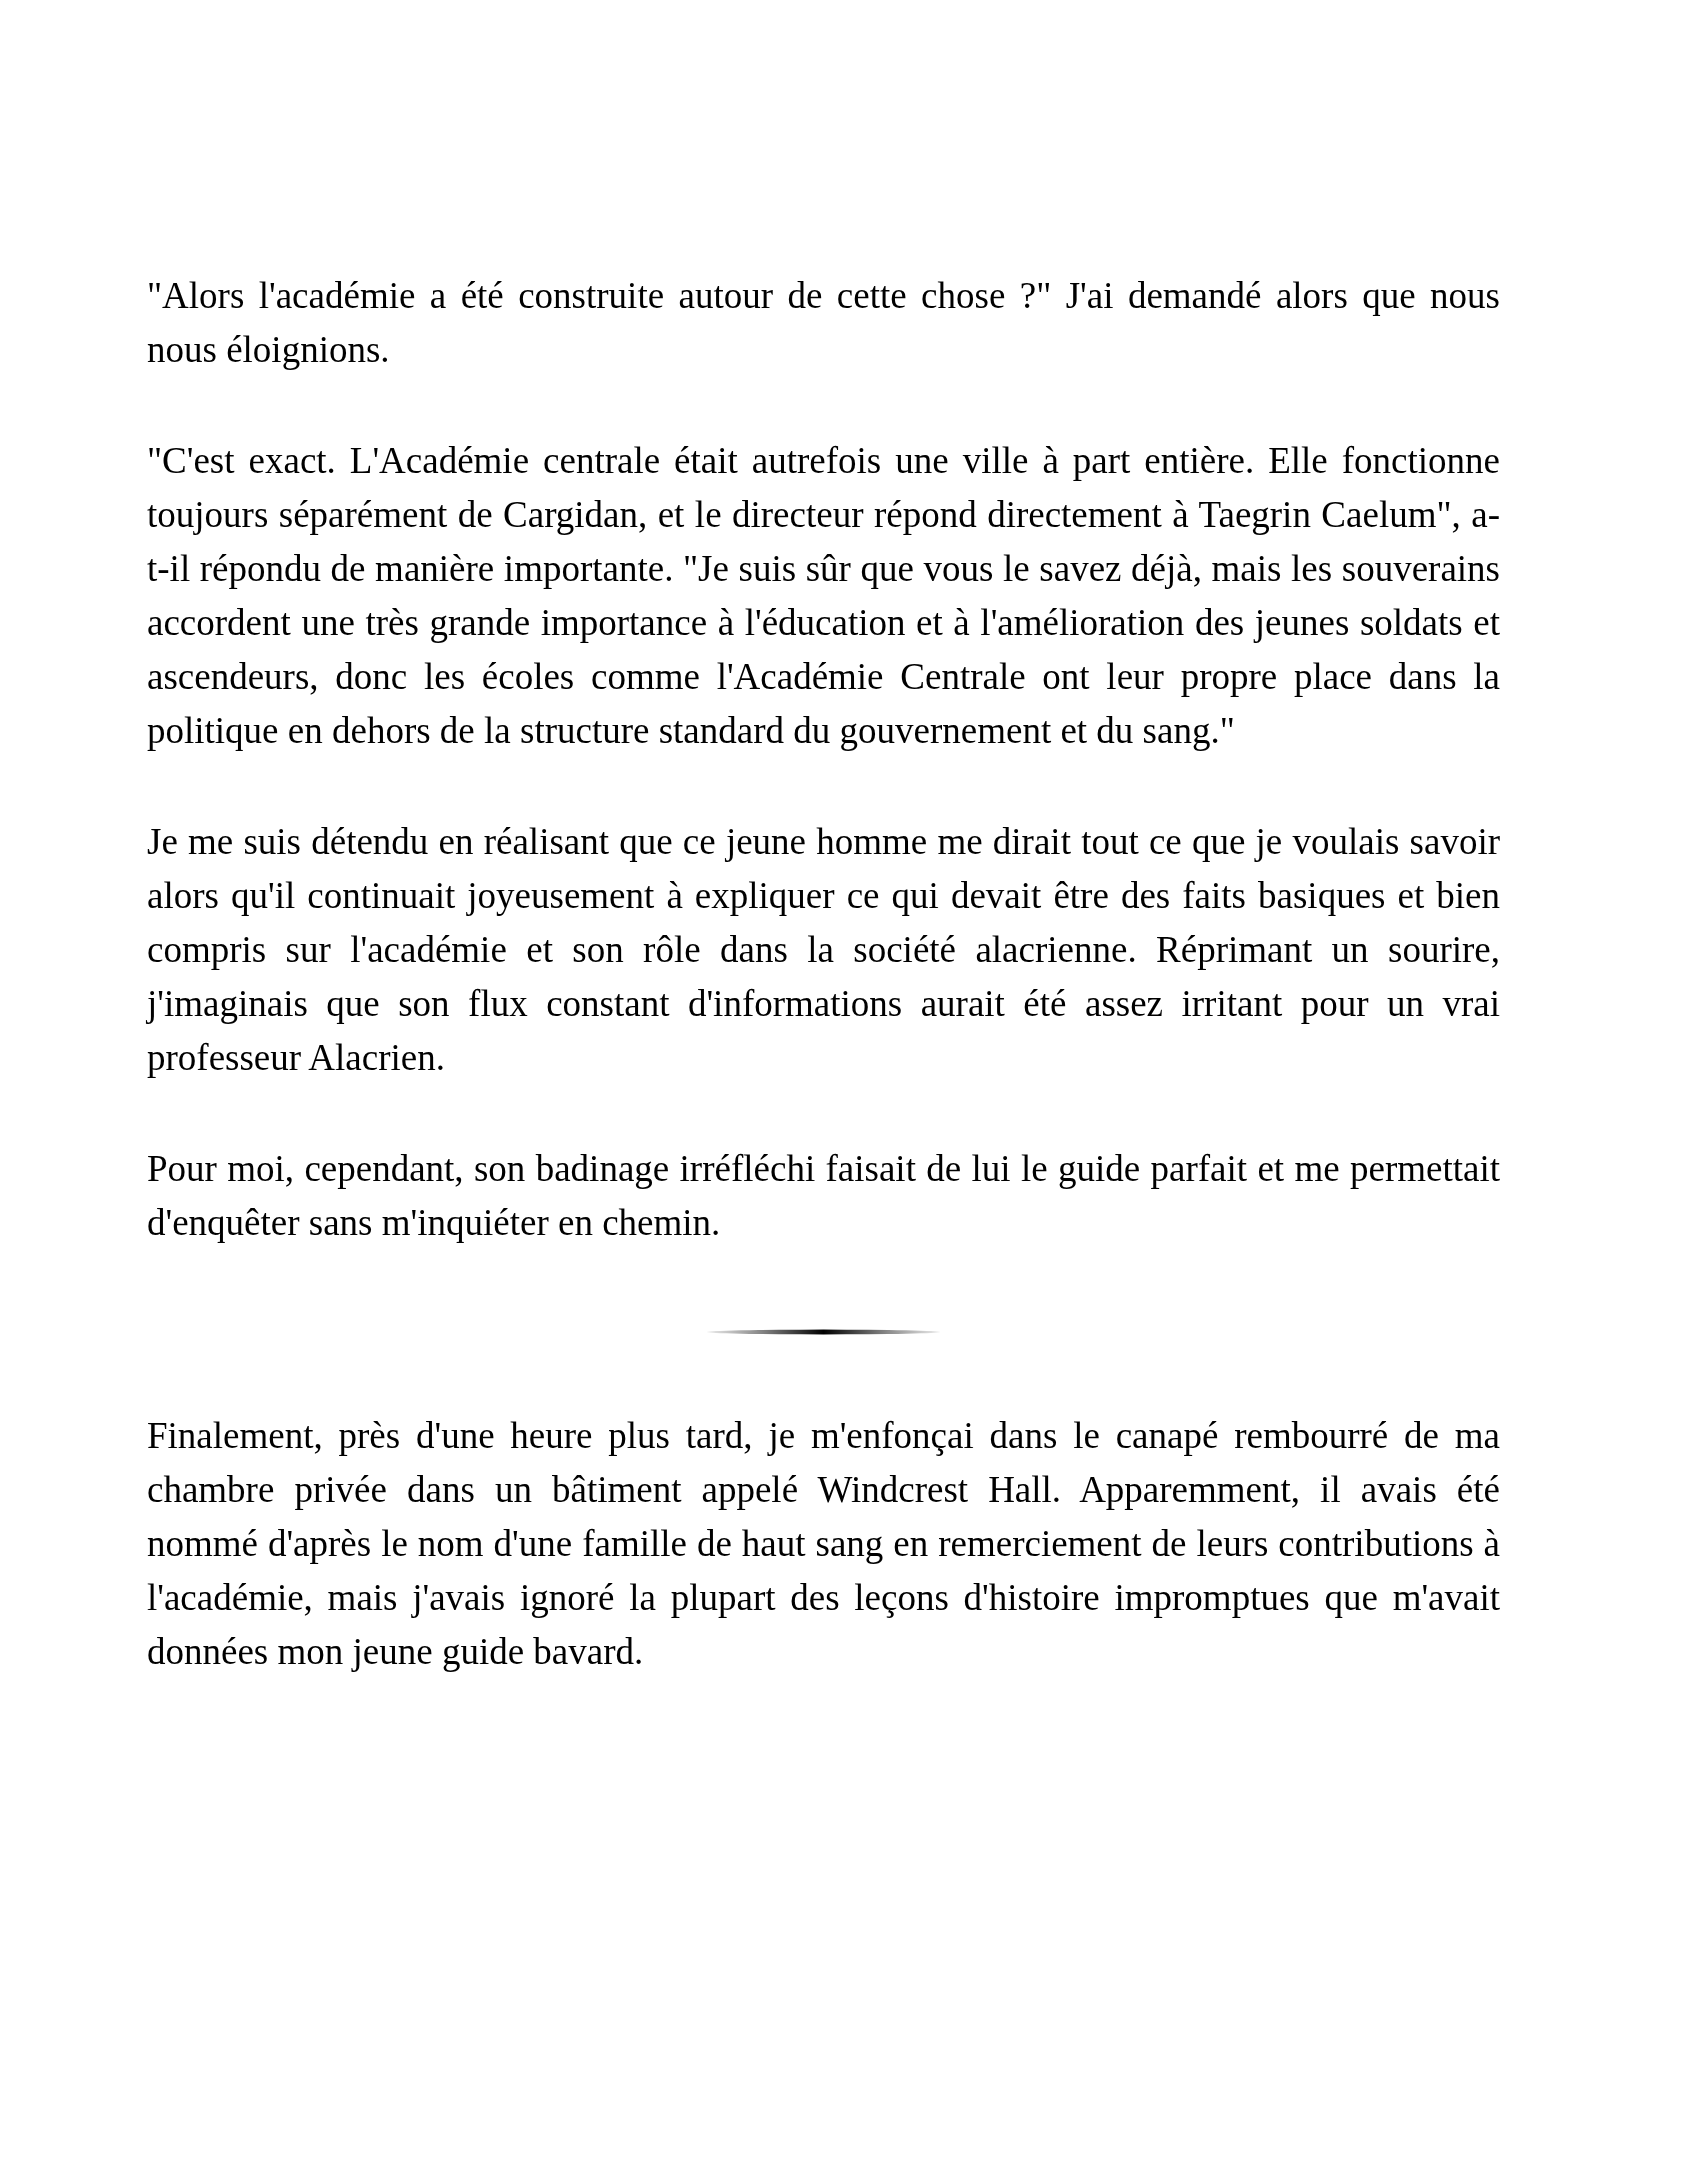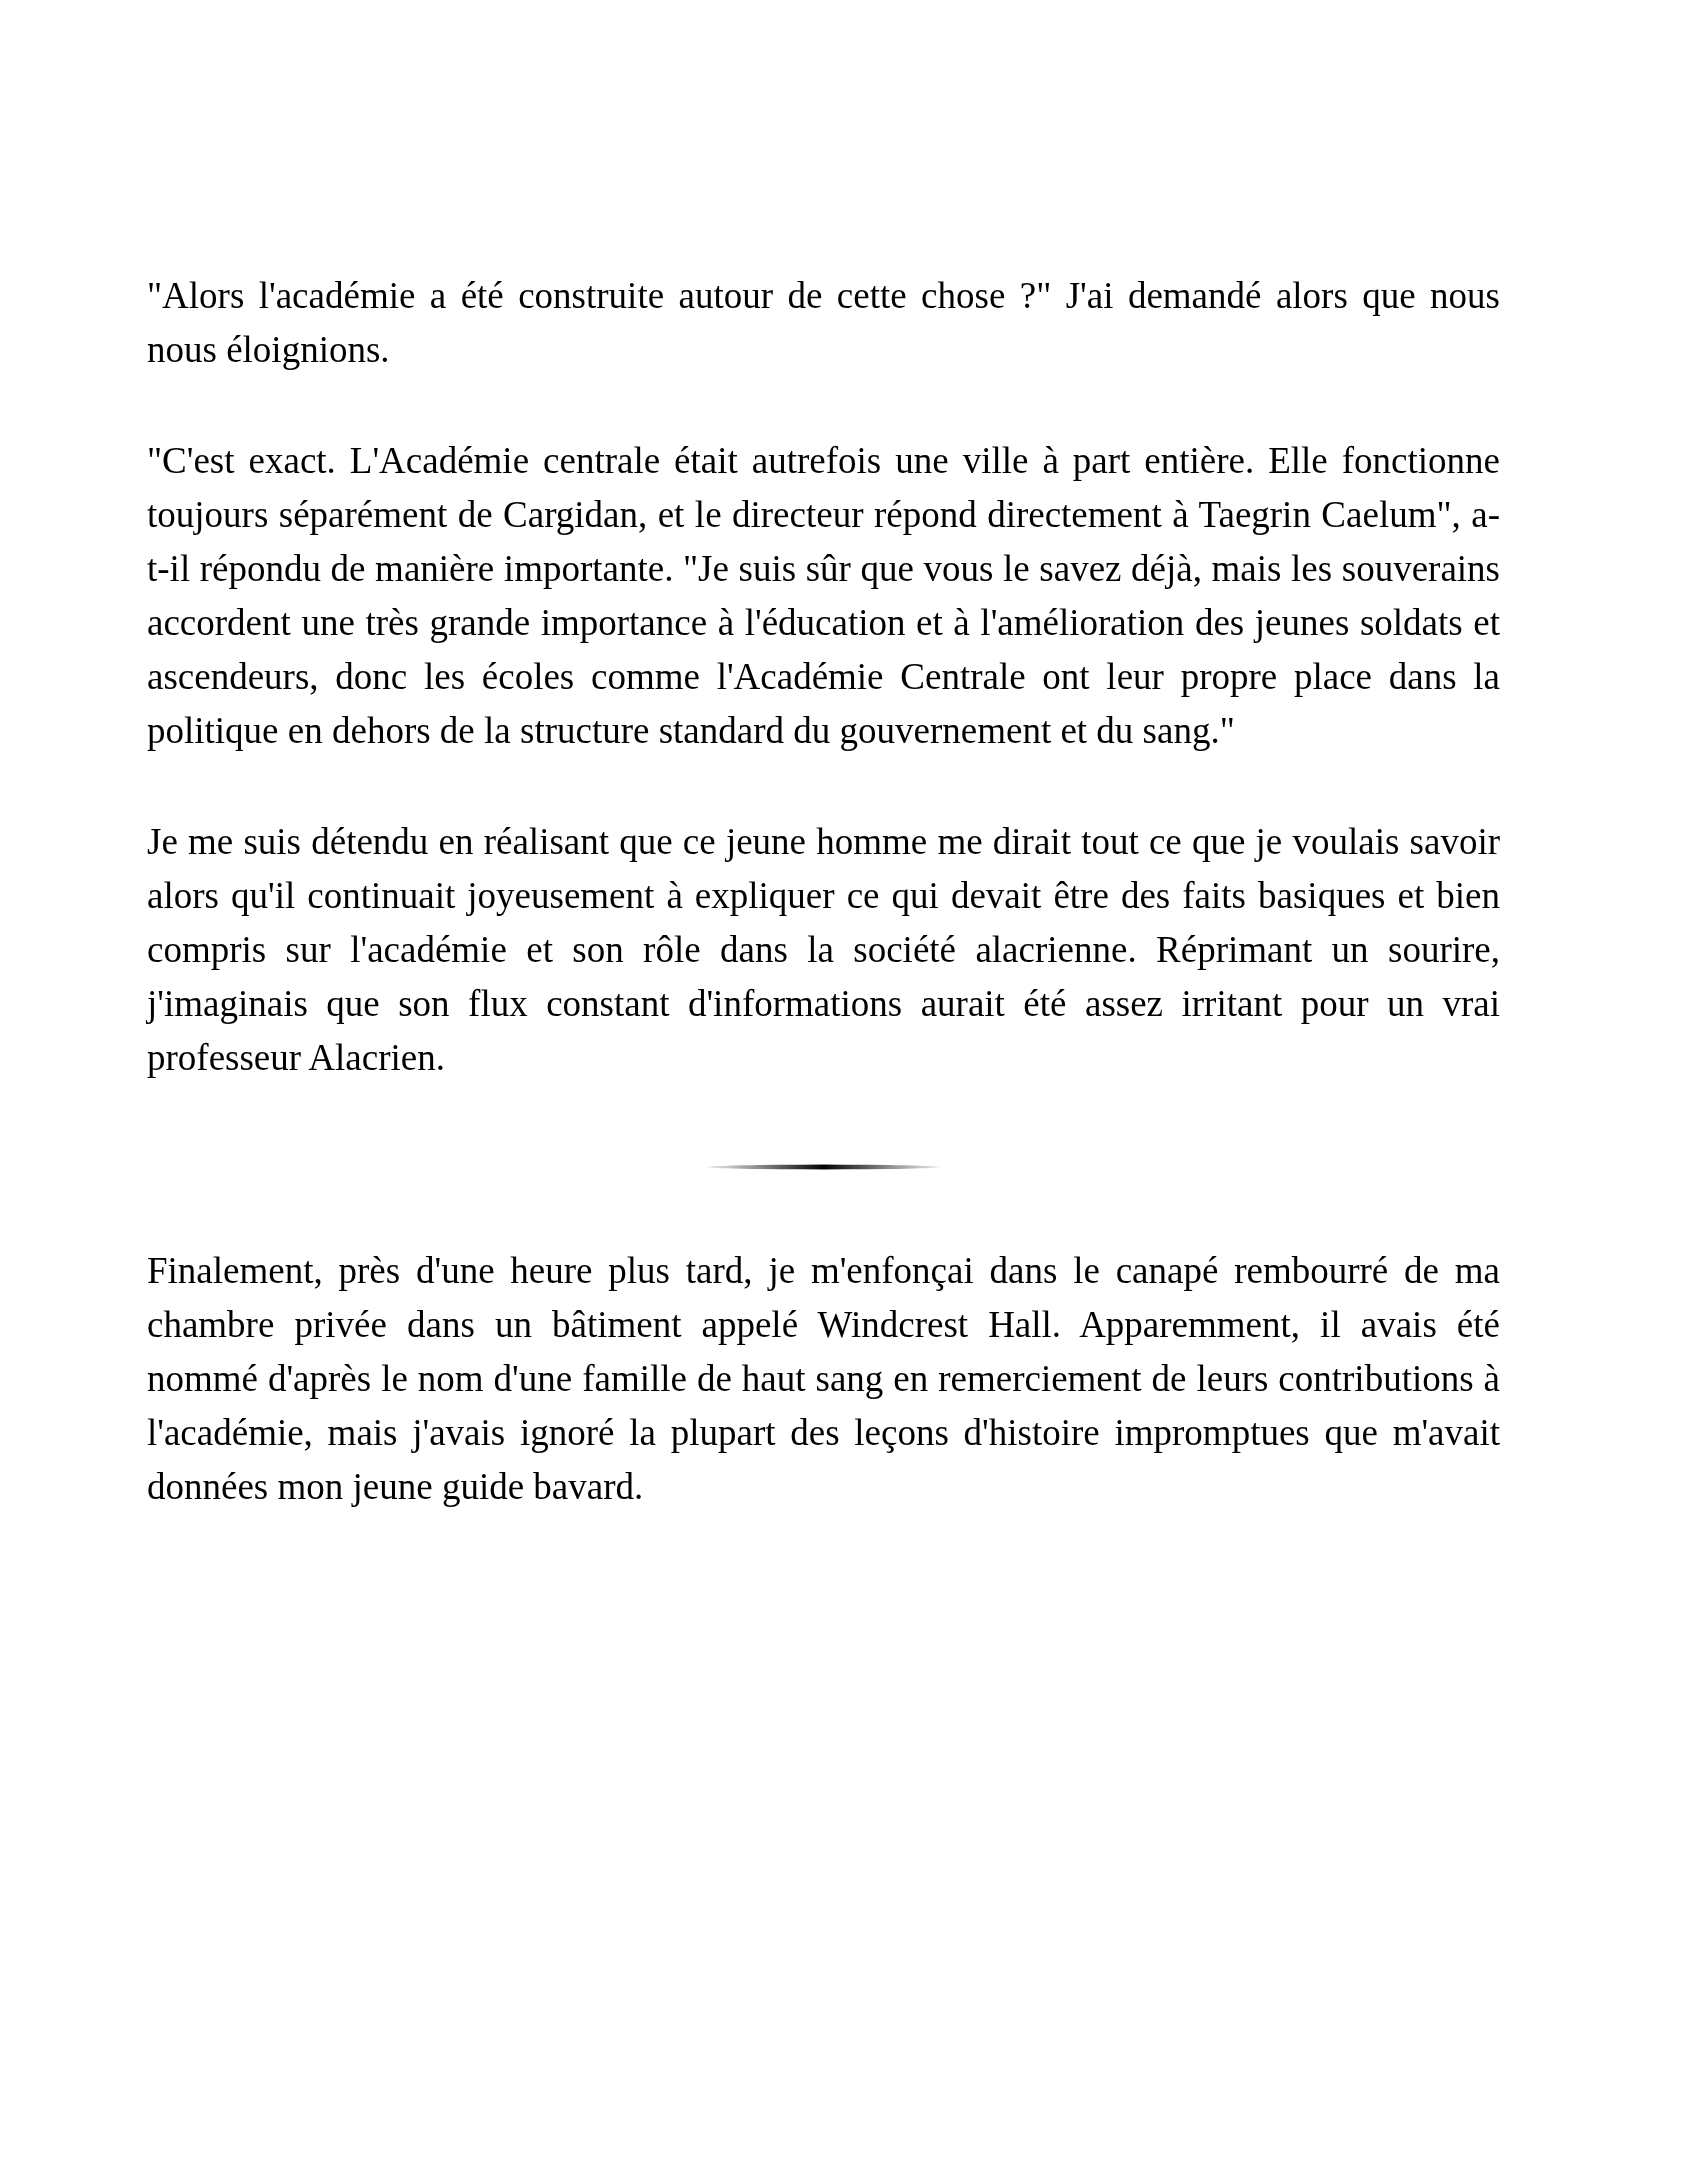--- a/index.html
+++ b/index.html
@@ -48,6 +48,7 @@
 
   <p>Je me suis détendu en réalisant que ce jeune homme me dirait tout ce que je voulais savoir alors qu'il continuait joyeusement à expliquer ce qui devait être des faits basiques et bien compris sur l'académie et son rôle dans la société alacrienne. Réprimant un sourire, j'imaginais que son flux constant d'informations aurait été assez irritant pour un vrai professeur Alacrien.</p>
 
+  <p>Pour moi, cependant, son badinage irréfléchi faisait de lui le guide parfait et me permettait d'enquêter sans m'inquiéter en chemin.</p>
 
   <div class="scene-break">
     <svg width="233" height="6" viewBox="0 0 235 6" xmlns="http://www.w3.org/2000/svg">

